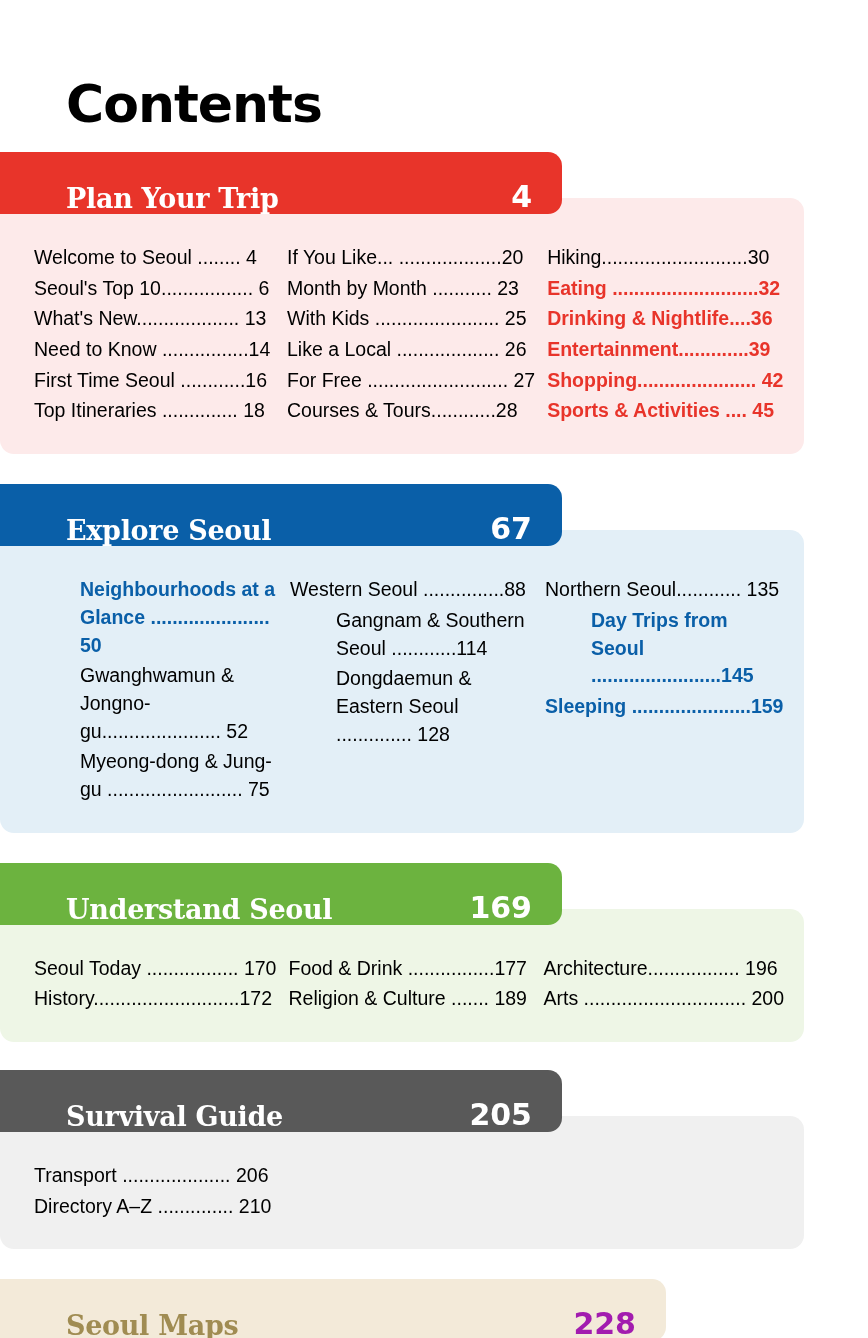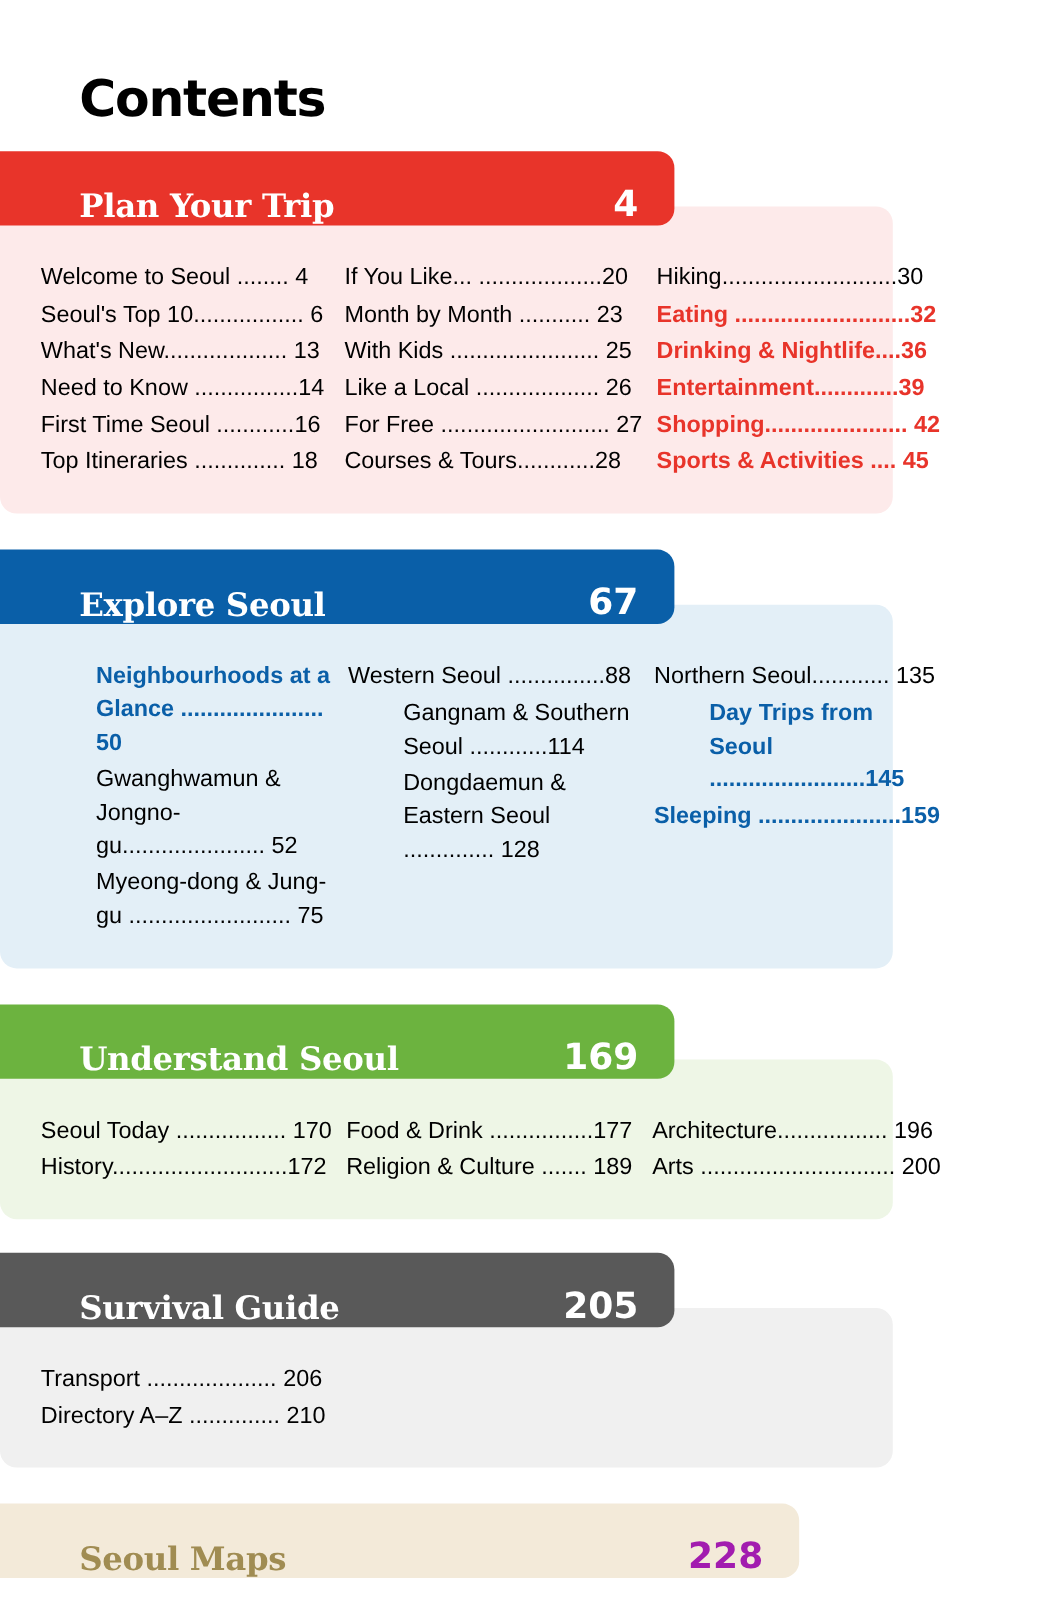--- a/index.html
+++ b/index.html
@@ -22,9 +22,9 @@
   .page-title {
     font-family: "DejaVu Sans", sans-serif;
     font-weight: bold;
-    font-size: 42px;
+    font-size: 52px;
     letter-spacing: -1px;
-    margin: 62px 0 0 66px;
+    margin: 78px 0 0 66px;
     line-height: 1;
   }
 

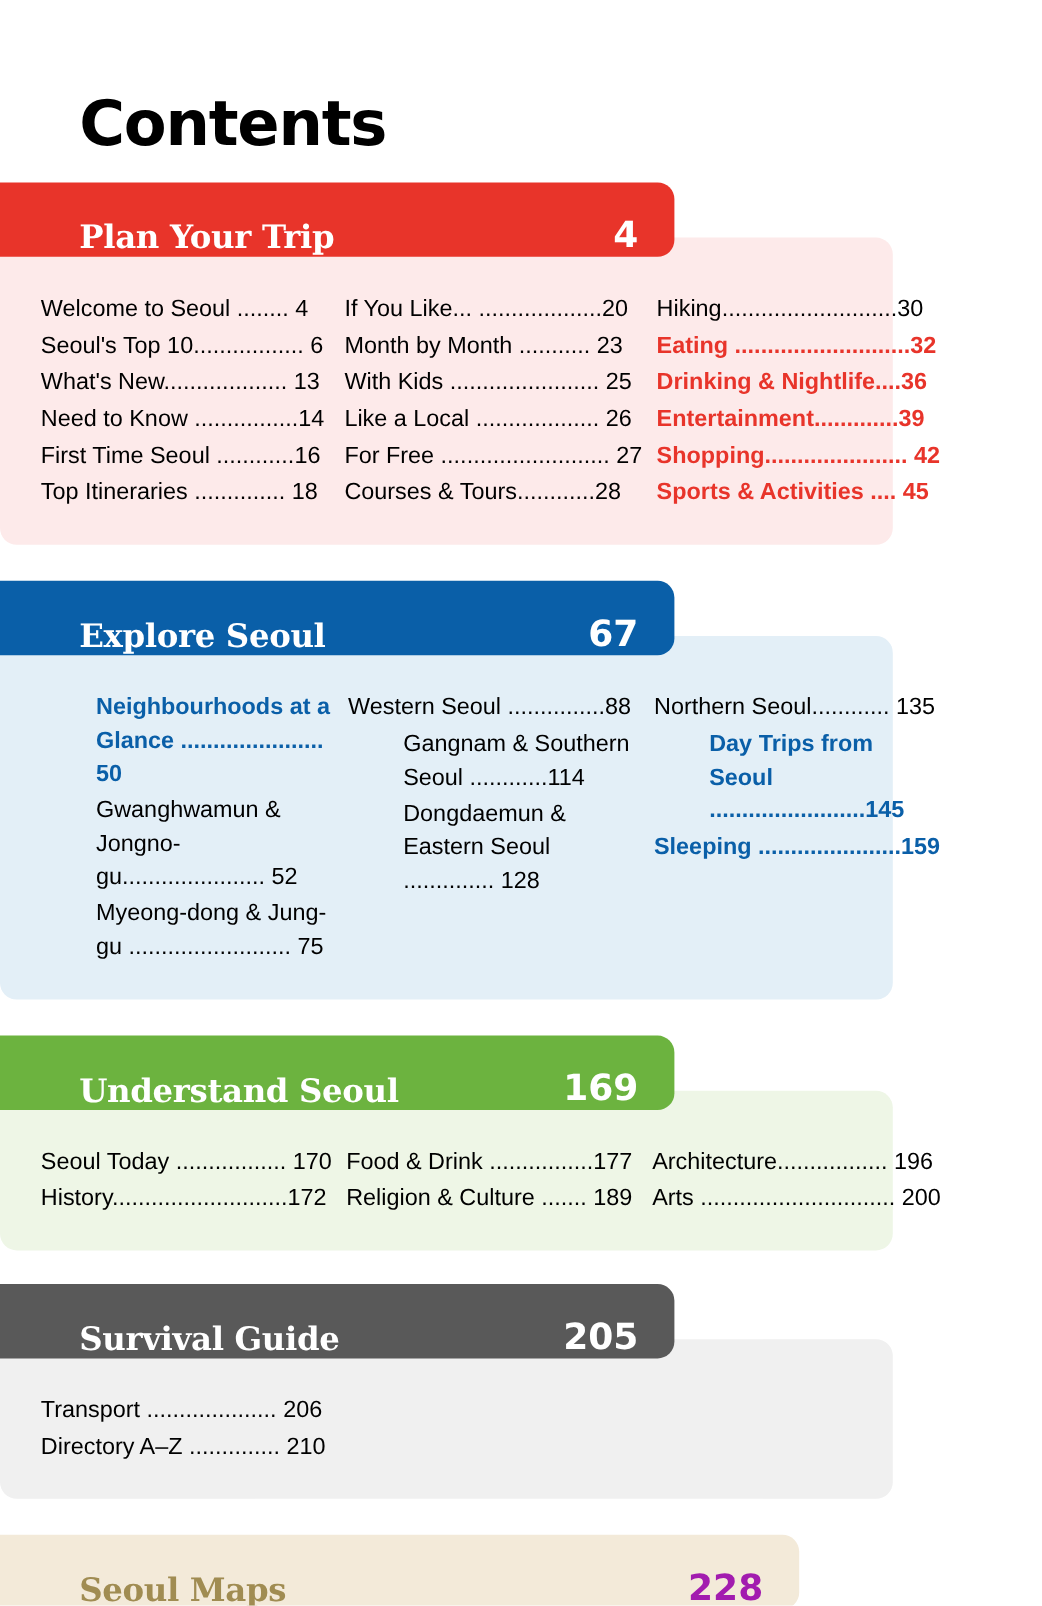--- a/index.html
+++ b/index.html
@@ -74,7 +74,7 @@
   .panel {
     margin-top: -16px;
     padding-top: 46px;
-    width: 744px;
+    width: 804px;
   }
 
   

